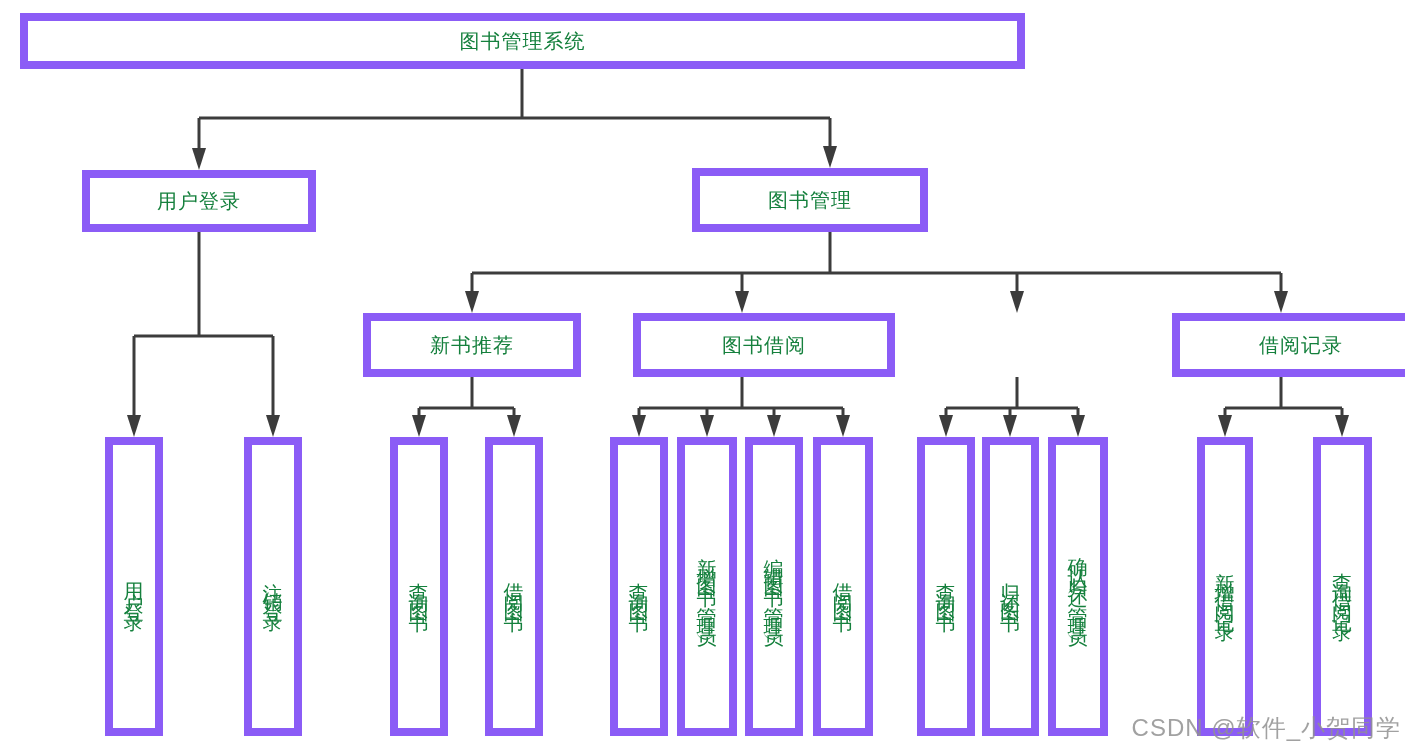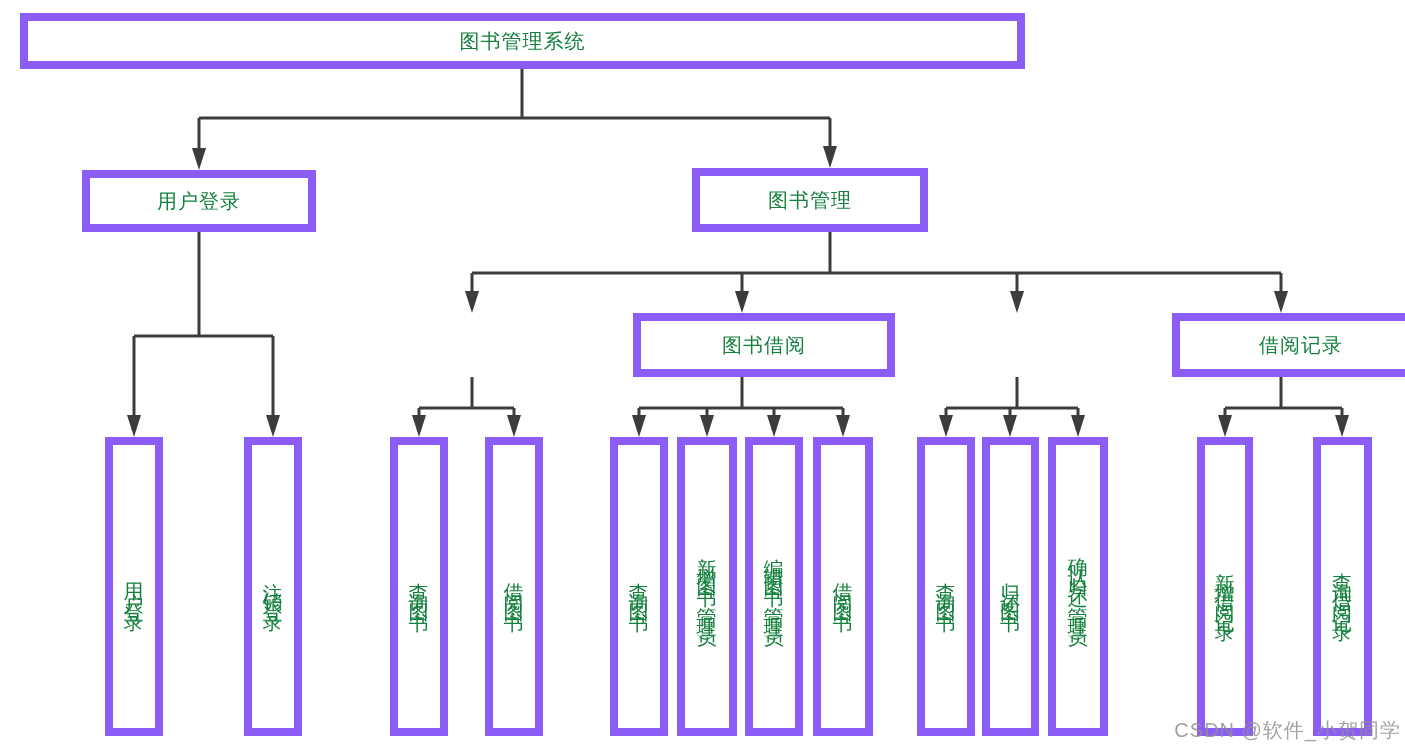--- a/index.html
+++ b/index.html
@@ -118,6 +118,9 @@
     <span class="label">图书管理</span>
   </div>
 
+  <div class="node h" style="left:363px;top:313px;width:218px;height:64px;">
+    <span class="label">新书推荐</span>
+  </div>
   <div class="node h" style="left:633px;top:313px;width:262px;height:64px;">
     <span class="label">图书借阅</span>
   </div>

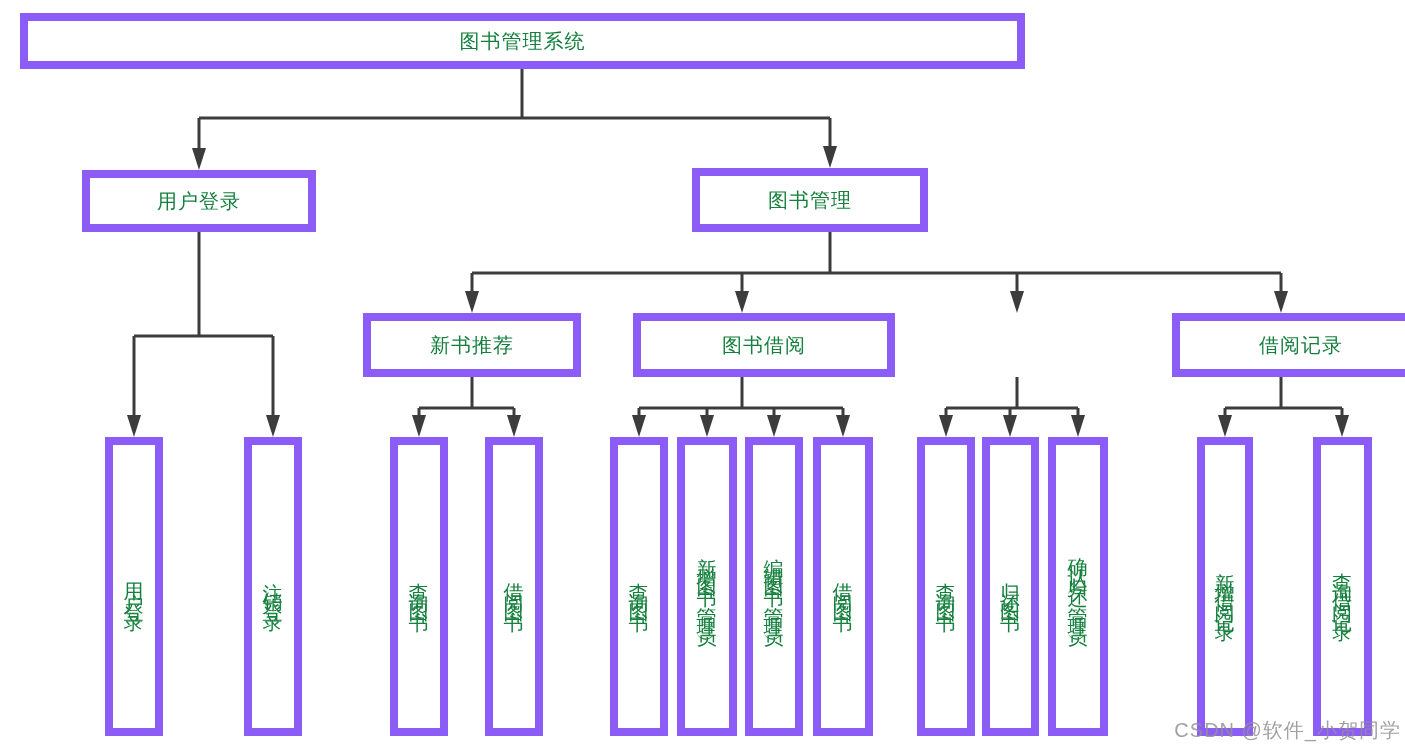--- a/index.html
+++ b/index.html
@@ -39,7 +39,7 @@
     position:absolute;
     right:4px;bottom:3px;
     z-index:3;
-    font-size:20px;
+    font-size:24px;
     color:rgba(145,145,145,0.85);
     letter-spacing:1px;
     white-space:nowrap;

